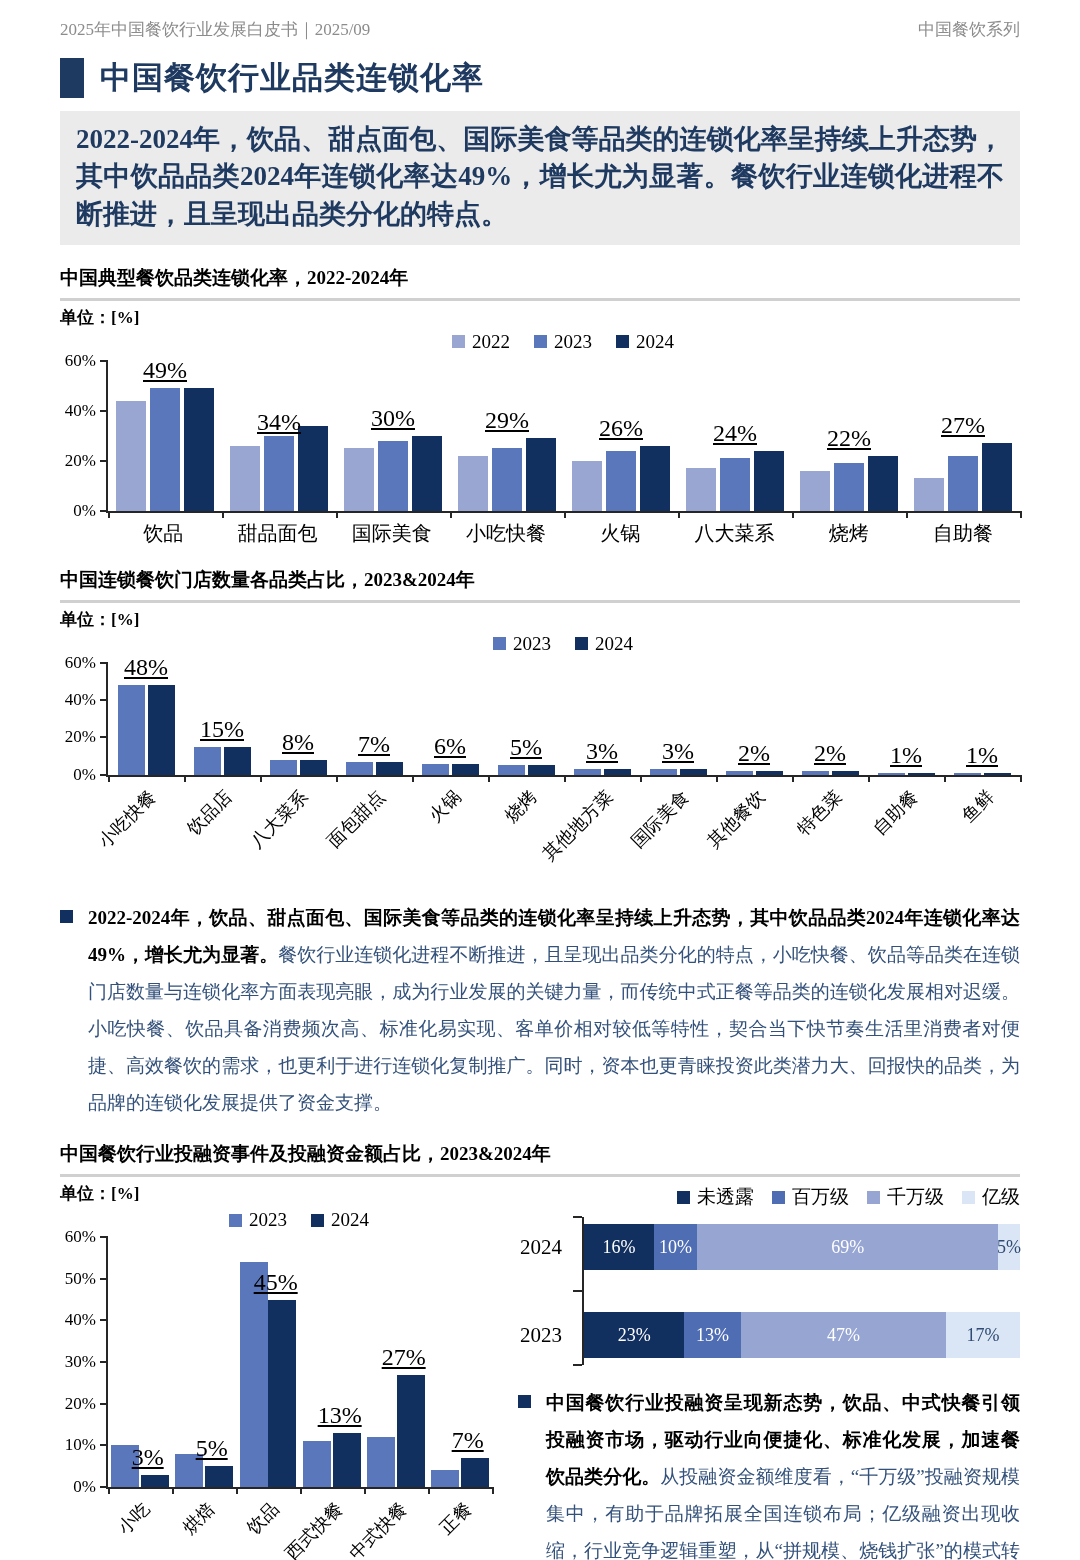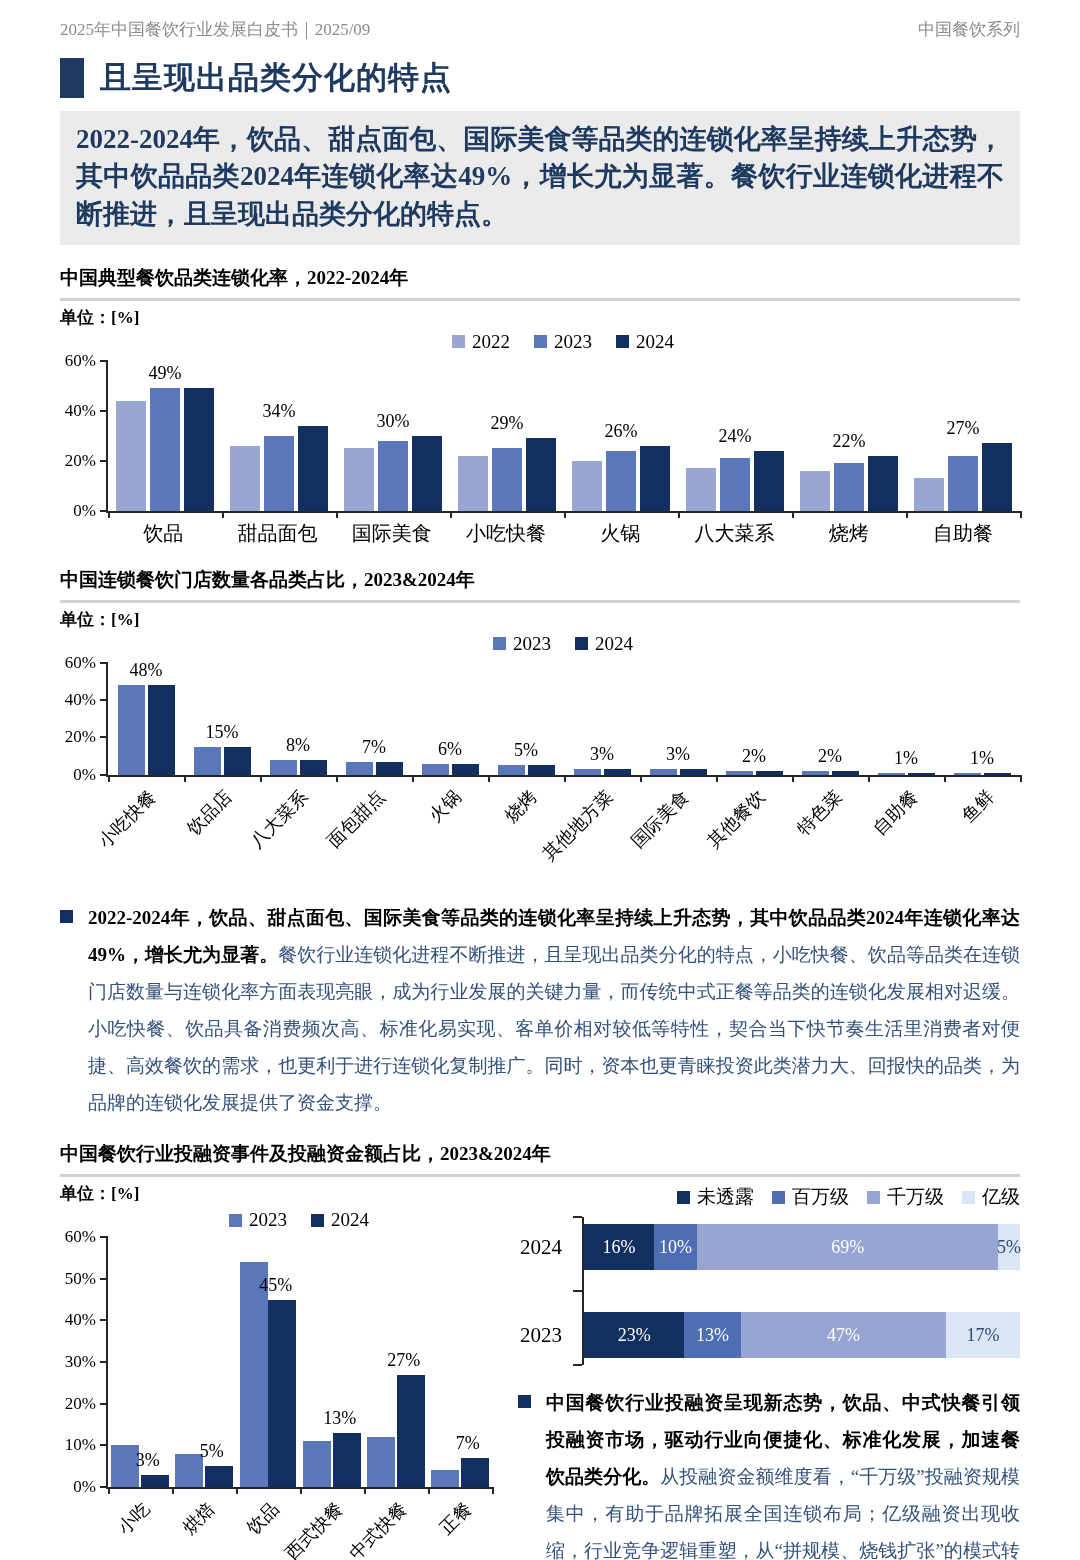--- a/index.html
+++ b/index.html
@@ -81,7 +81,7 @@
 
   <div class="titlerow">
     <div class="tsq"></div>
-    <h1 class="title">且呈现出品类分化的特点</h1>
+    <h1 class="title">中国餐饮行业品类连锁化率</h1>
   </div>
 
   <div class="summary">2022-2024年，饮品、甜点面包、国际美食等品类的连锁化率呈持续上升态势，其中饮品品类2024年连锁化率达49%，增长尤为显著。餐饮行业连锁化进程不断推进，且呈现出品类分化的特点。</div>

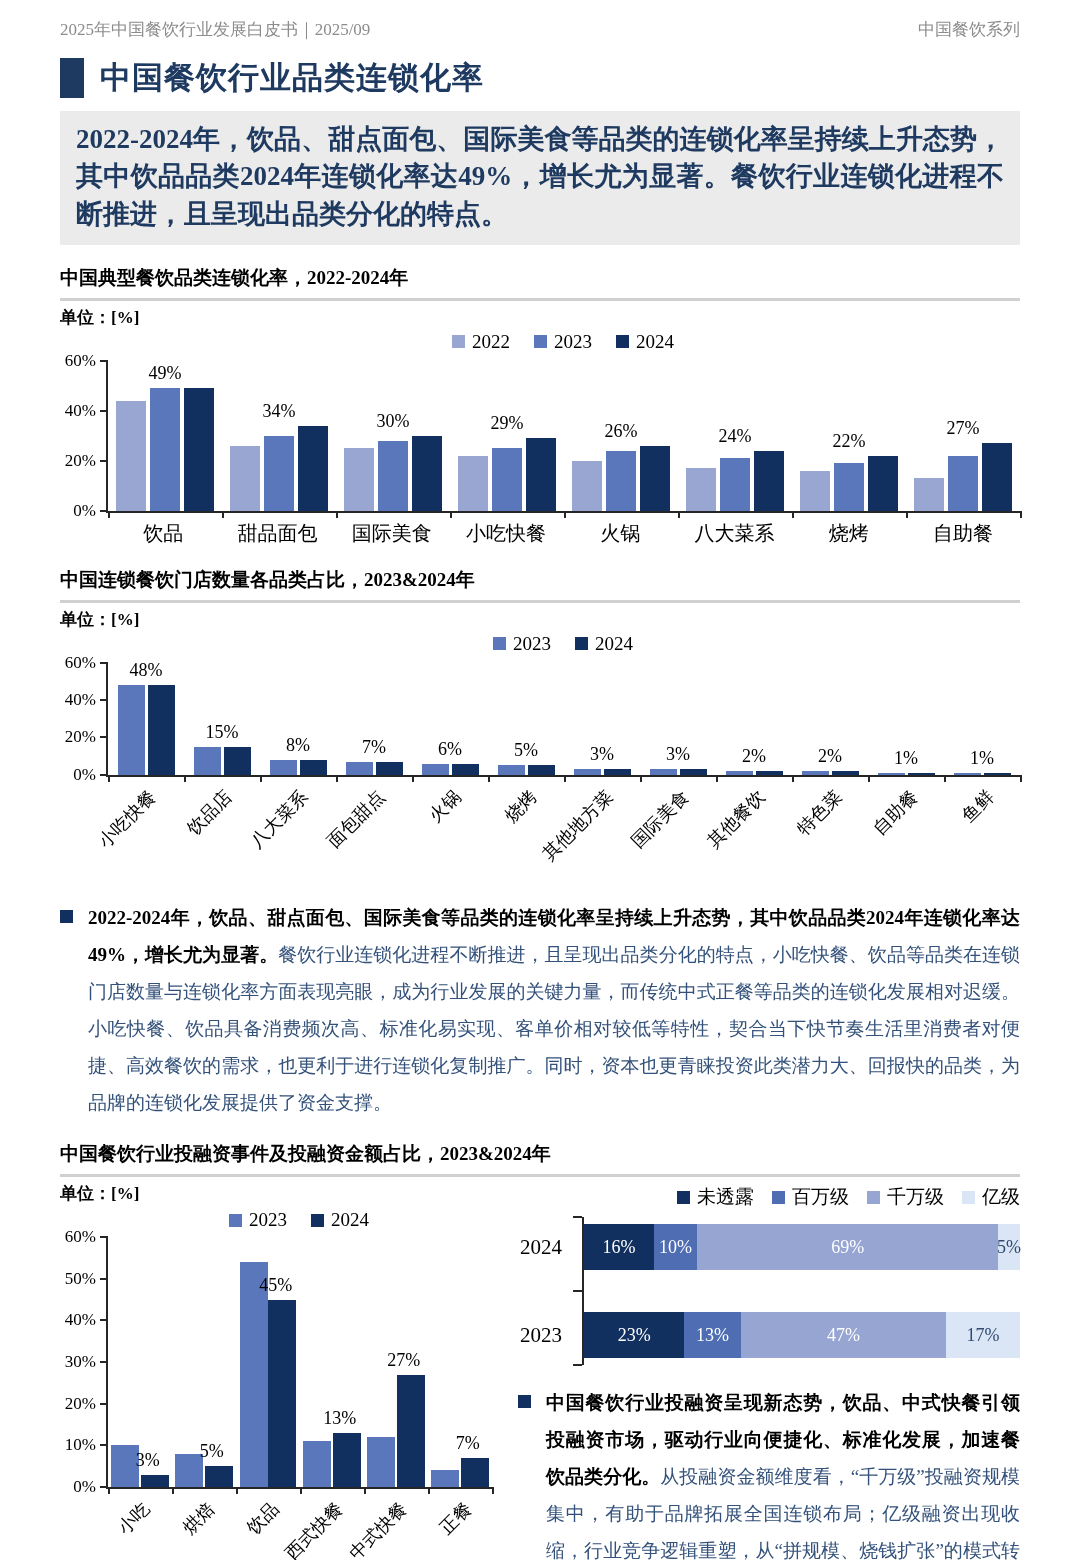--- a/index.html
+++ b/index.html
@@ -35,7 +35,7 @@
   .xtick{position:absolute;top:100%;height:7px;border-left:2px solid #262626;}
   .ggroup{flex:1;position:relative;display:flex;align-items:flex-end;justify-content:center;height:100%;}
   .gbar{flex:none;}
-  .dlab{position:absolute;left:50%;transform:translateX(-50%);font-size:18px;white-space:nowrap;}
+  .dlab{position:absolute;left:50%;transform:translateX(-50%);font-size:24px;white-space:nowrap;text-decoration:underline;}
   .xflat{display:flex;margin-top:7px;}
   .xflat .xcell{flex:1;text-align:center;font-size:20px;}
   .xrot{display:flex;}

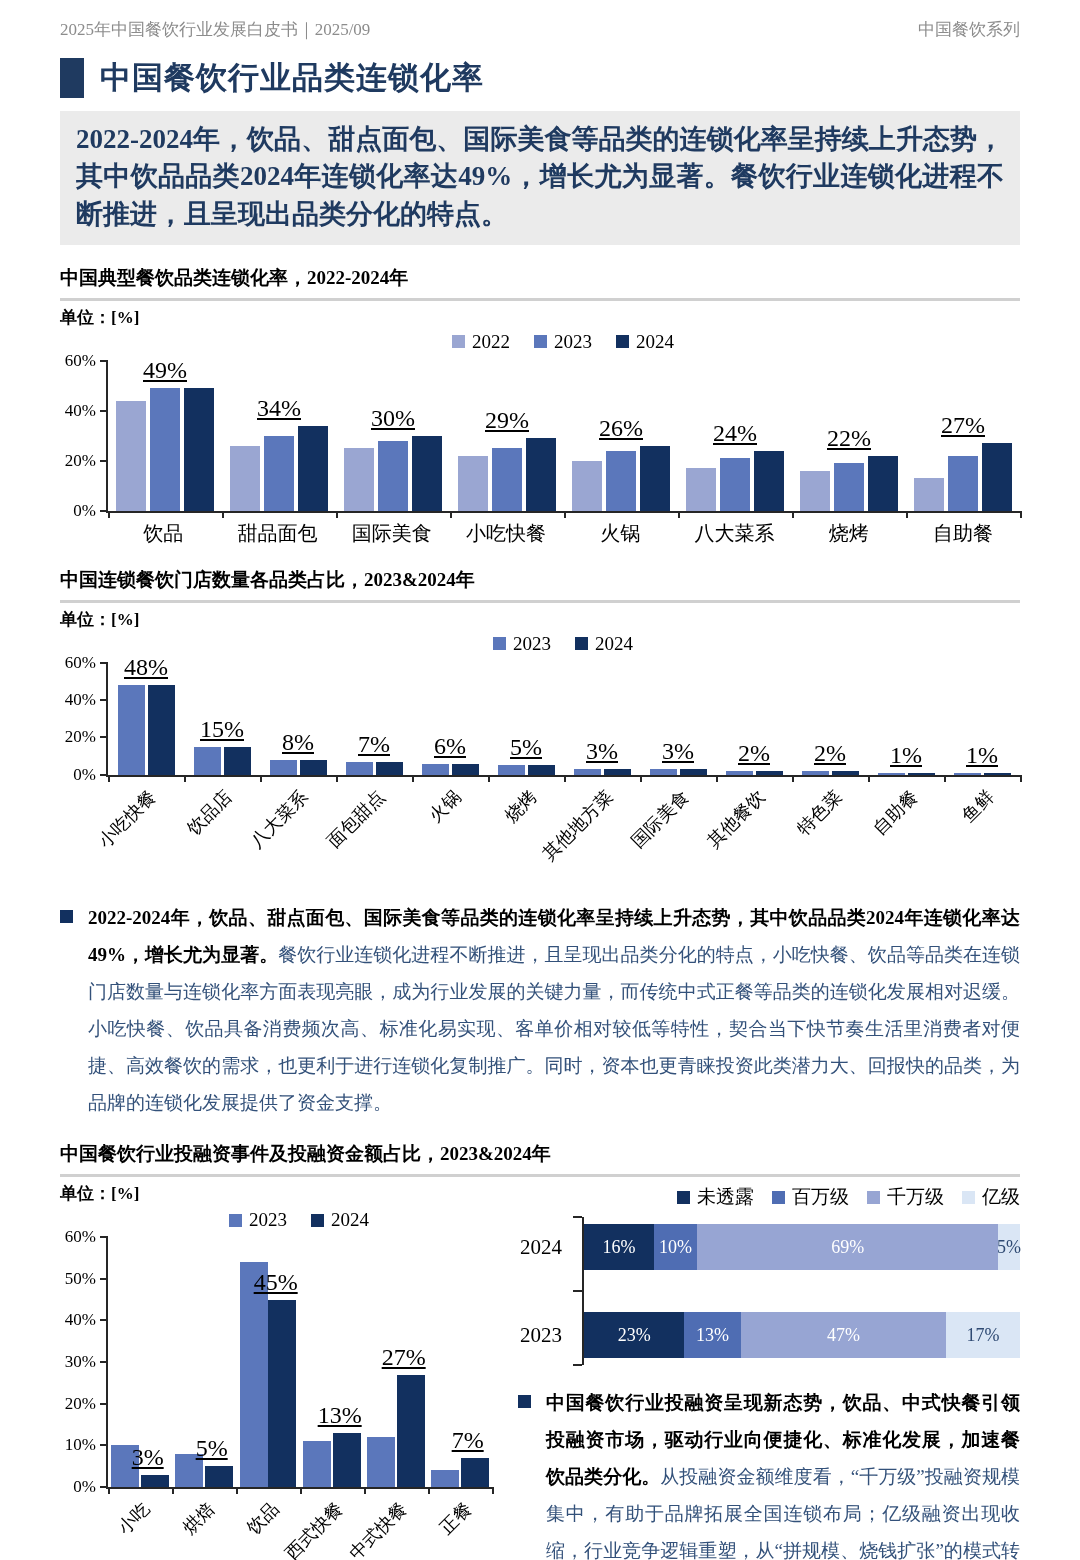--- a/index.html
+++ b/index.html
@@ -136,7 +136,7 @@
               <div class="gbar" style="width: 30px; height: 65px; background: rgb(154, 166, 210);"></div>
               <div class="gbar" style="width: 30px; height: 75px; background: rgb(91, 119, 187);"></div>
               <div class="gbar" style="width: 30px; height: 85px; background: rgb(18, 48, 95);"></div>
-              <div class="dlab num" style="bottom: 89px;">34%</div>
+              <div class="dlab num" style="bottom: 75px;">34%</div>
             </div>
             <div class="ggroup" style="gap: 4px;">
               <div class="gbar" style="width: 30px; height: 62.5px; background: rgb(154, 166, 210);"></div>

